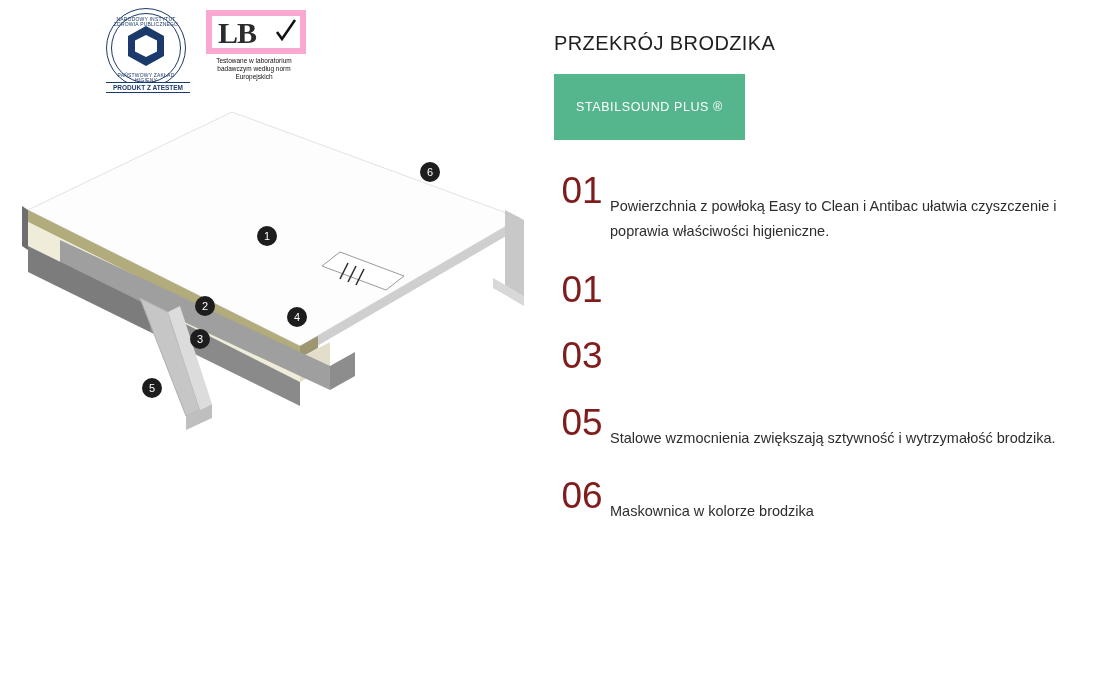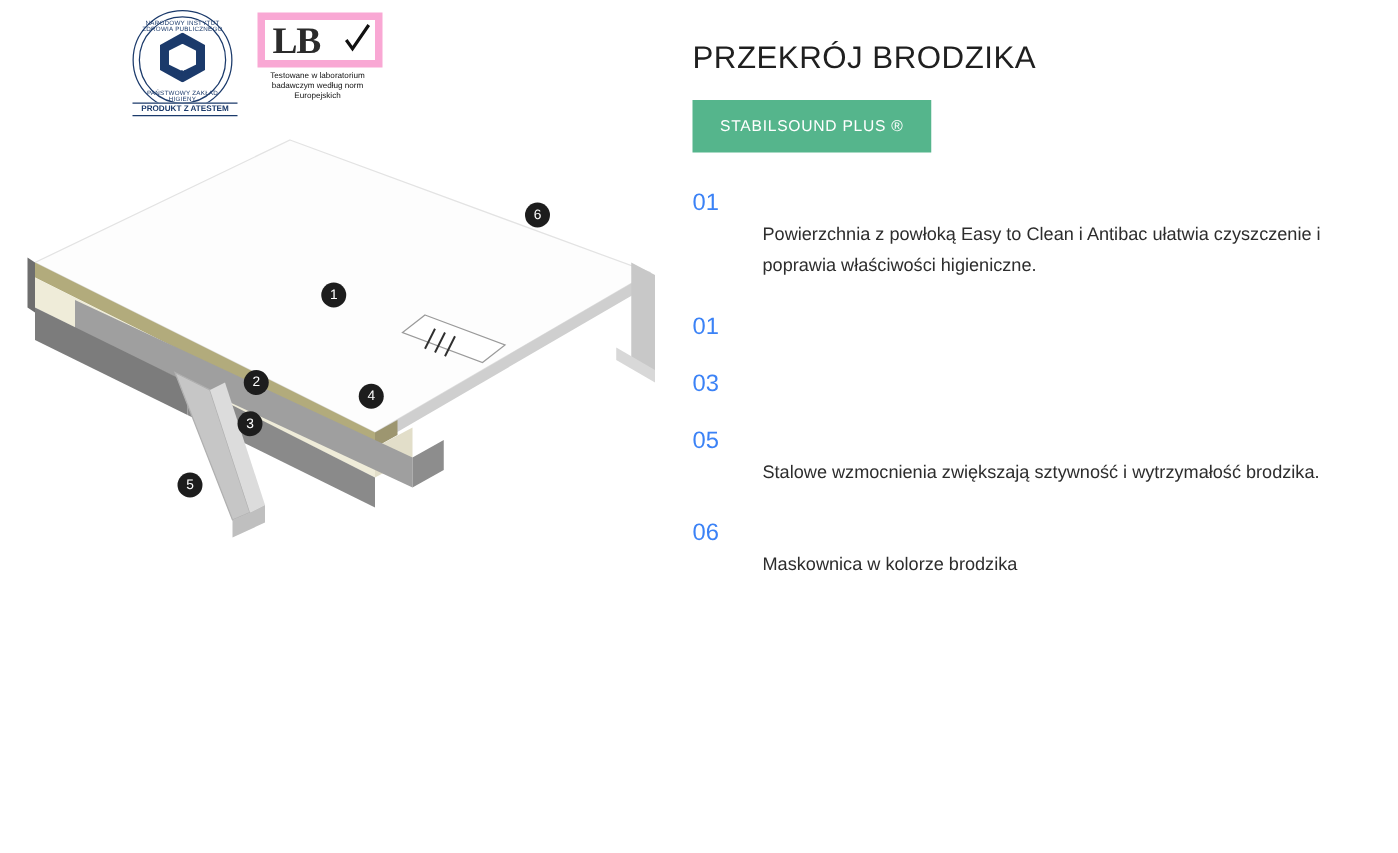--- a/index.html
+++ b/index.html
@@ -179,7 +179,7 @@
   }
   .title {
     margin: 32px 0 0 0;
-    font-size: 25px;
+    font-size: 20px;
     font-weight: normal;
     letter-spacing: .4px;
     color: #1f1f1f;

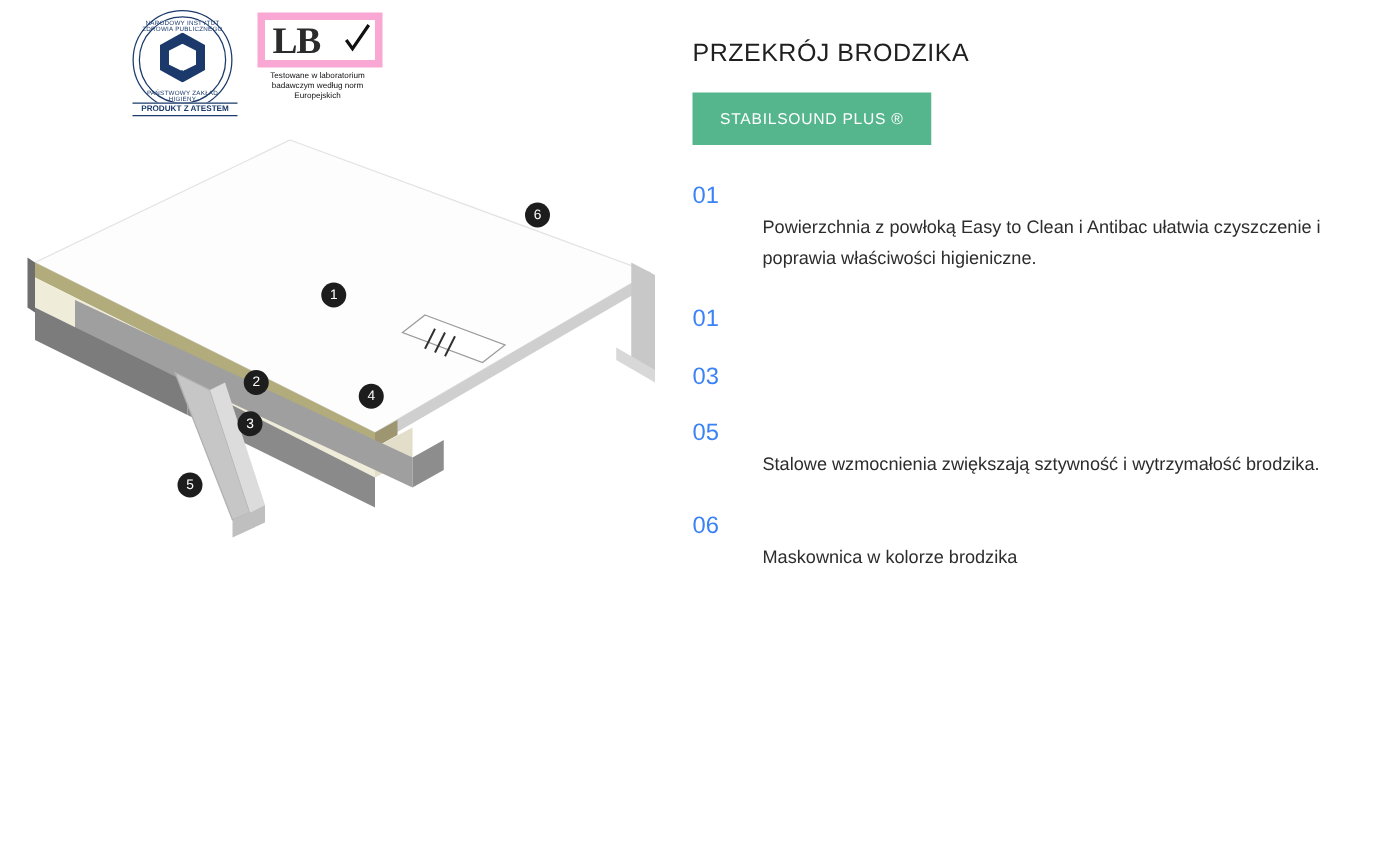--- a/index.html
+++ b/index.html
@@ -191,7 +191,7 @@
     color: #ffffff;
     font-size: 12.5px;
     letter-spacing: .6px;
-    padding: 14px 22px;
+    padding: 26px 22px;
     border: none;
     cursor: pointer;
   }

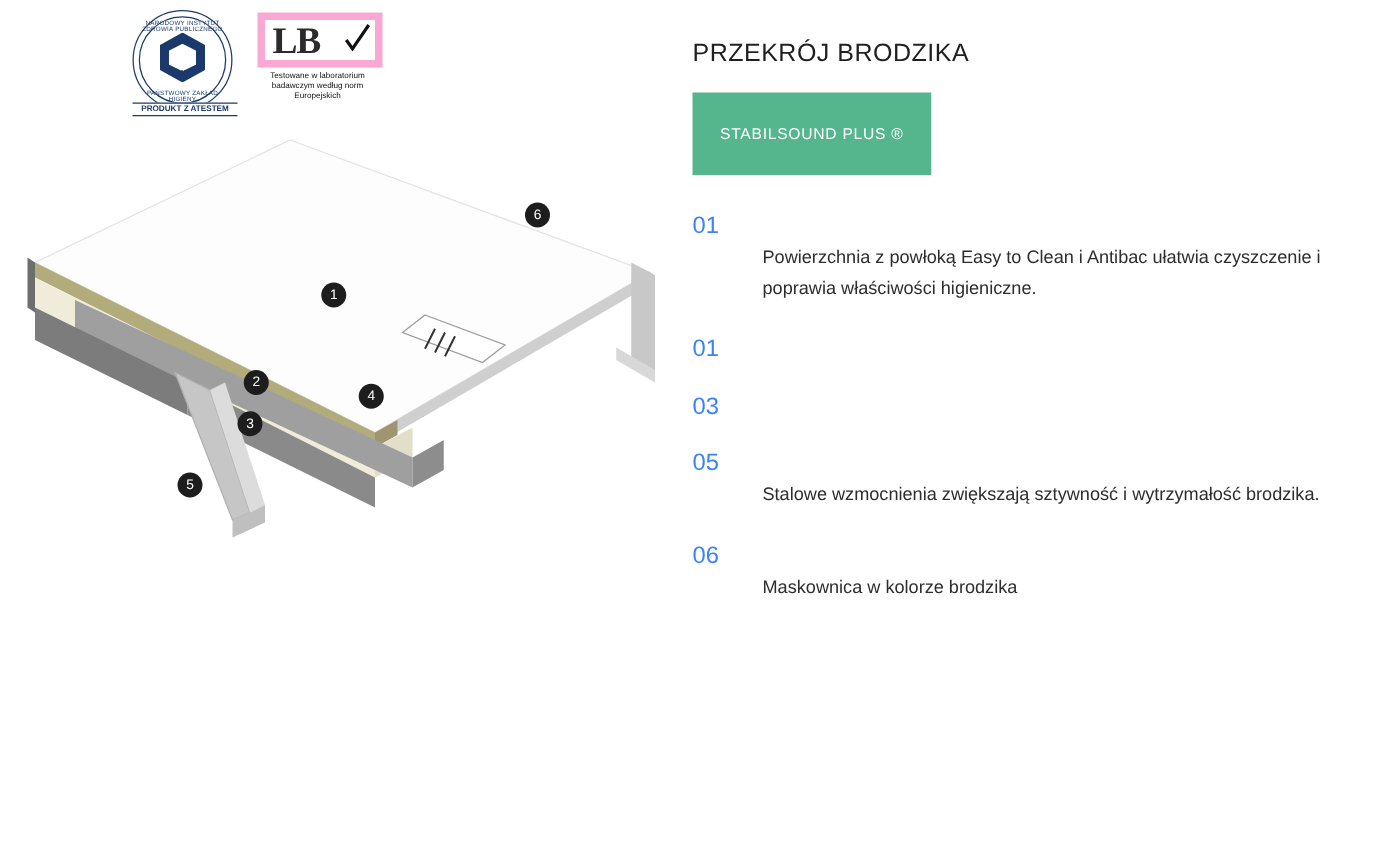--- a/index.html
+++ b/index.html
@@ -206,10 +206,11 @@
   .item-num {
     width: 56px;
     flex: 0 0 56px;
-    font-size: 19px;
-    color: #3b82f6;
+    font-size: 37px;
+    color: #7f1d1d;
     line-height: 1.15;
     font-family: "Liberation Sans", sans-serif;
+    text-align: center;
   }
   .item-text {
     font-size: 14.5px;

